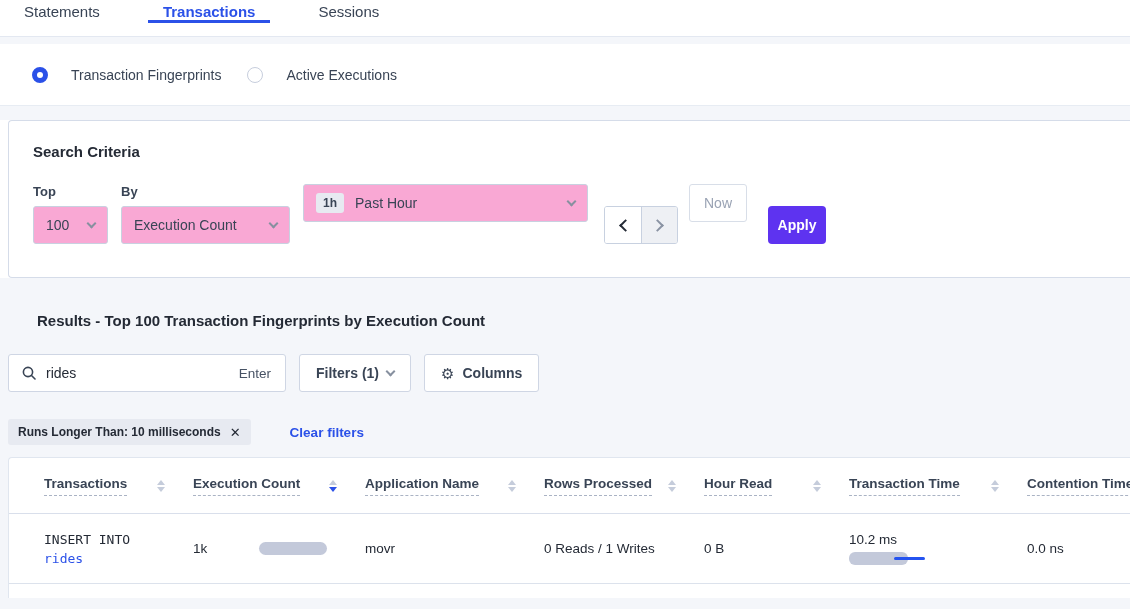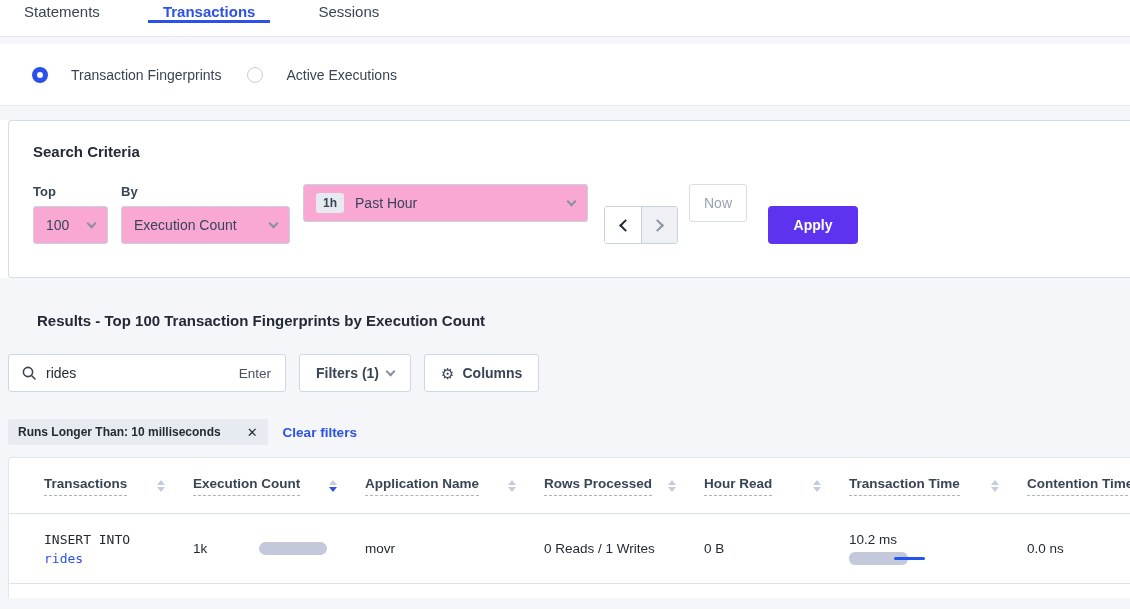--- a/index.html
+++ b/index.html
@@ -54,7 +54,7 @@
   .ang.left{transform:rotate(135deg);margin-left:4px;}
   .ang.right{transform:rotate(-45deg);margin-right:4px;border-color:#8a93a3;}
   .nowbtn{height:38px;width:58px;border:1px solid #d8dee8;border-radius:3px;background:#fff;color:var(--muted);font-size:14px;cursor:pointer;margin-right:21px;font-family:inherit;}
-  .applybtn{height:38px;width:90px;border:none;border-radius:4px;background:var(--apply);color:#fff;font-weight:bold;font-size:14px;cursor:pointer;font-family:inherit;}
+  .applybtn{height:38px;width:58px;border:none;border-radius:4px;background:var(--apply);color:#fff;font-weight:bold;font-size:14px;cursor:pointer;font-family:inherit;}
   
   .results{background:var(--pagebg);height:331px;padding:33px 0 0 8px;}
   .res-heading{font-size:15px;font-weight:bold;color:var(--ink);line-height:19px;margin-left:29px;}

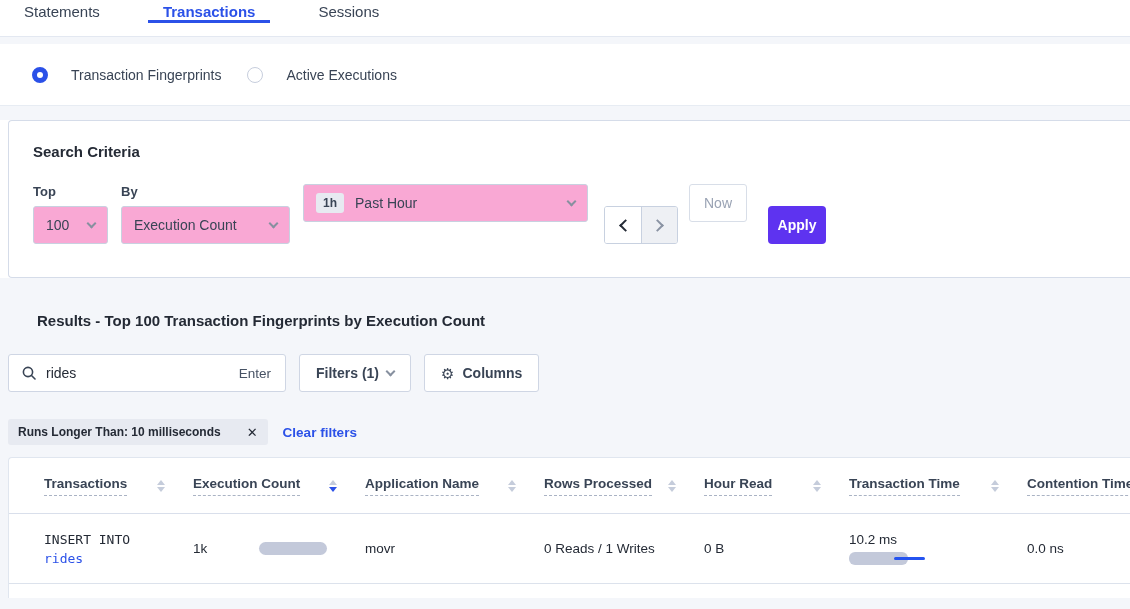--- a/index.html
+++ b/index.html
@@ -65,7 +65,7 @@
   .btn{height:38px;background:#fff;border:1px solid #cfd6e4;border-radius:3px;display:flex;align-items:center;justify-content:center;gap:8px;padding:0 16px;font-size:14px;font-weight:bold;color:var(--ink2);cursor:pointer;font-family:inherit;}
   .gear{font-size:15px;font-weight:normal;line-height:1;}
   .chip-row{display:flex;align-items:center;margin-top:27px;gap:15px;}
-  .chip{height:26px;background:#e7eaf1;border-radius:3px;display:flex;align-items:center;gap:26px;padding:0 10px;font-size:12px;font-weight:bold;color:var(--ink);}
+  .chip{height:26px;background:#e7eaf1;border-radius:3px;display:flex;align-items:center;gap:9px;padding:0 10px;font-size:12px;font-weight:bold;color:var(--ink);}
   .chip .x{font-size:13px;cursor:pointer;font-weight:bold;}
   .clearlink{color:var(--accent);font-size:13.5px;font-weight:bold;text-decoration:none;cursor:pointer;}
   

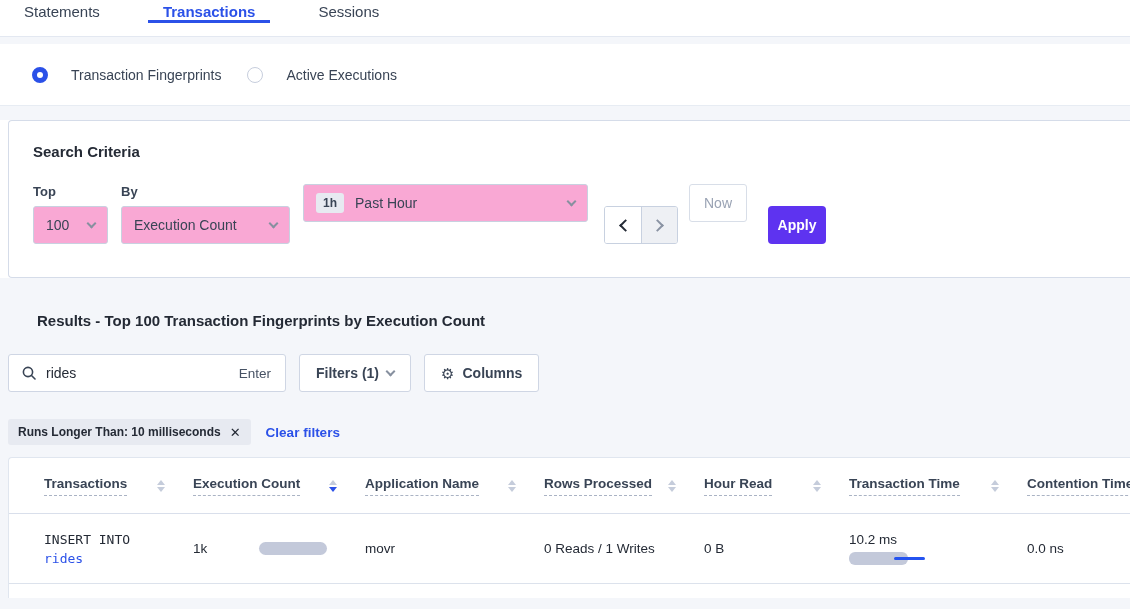--- a/index.html
+++ b/index.html
@@ -67,7 +67,7 @@
   .chip-row{display:flex;align-items:center;margin-top:27px;gap:15px;}
   .chip{height:26px;background:#e7eaf1;border-radius:3px;display:flex;align-items:center;gap:9px;padding:0 10px;font-size:12px;font-weight:bold;color:var(--ink);}
   .chip .x{font-size:13px;cursor:pointer;font-weight:bold;}
-  .clearlink{color:var(--accent);font-size:13.5px;font-weight:bold;text-decoration:none;cursor:pointer;}
+  .clearlink{color:var(--accent);font-size:13.5px;font-weight:bold;text-decoration:none;cursor:pointer;margin-left:24px;}
   
   .tablecard{margin-top:12px;background:#fff;border:1px solid #e0e6ef;border-right:none;border-bottom:none;border-radius:4px 0 0 0;width:1122px;height:141px;overflow:hidden;}
   .tgrid{display:grid;grid-template-columns:149px 172px 179px 160px 145px 178px 1fr;padding-left:35px;}

